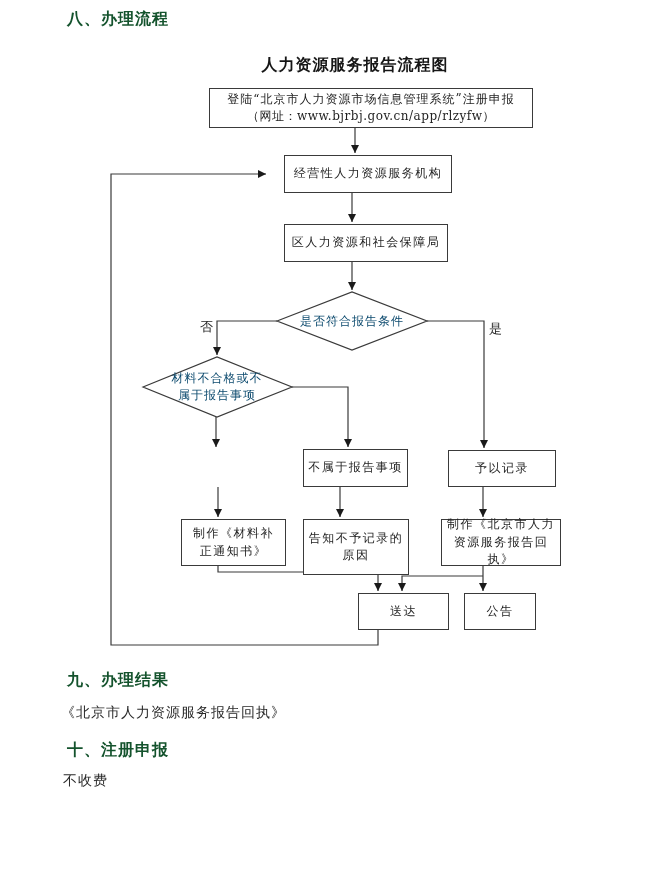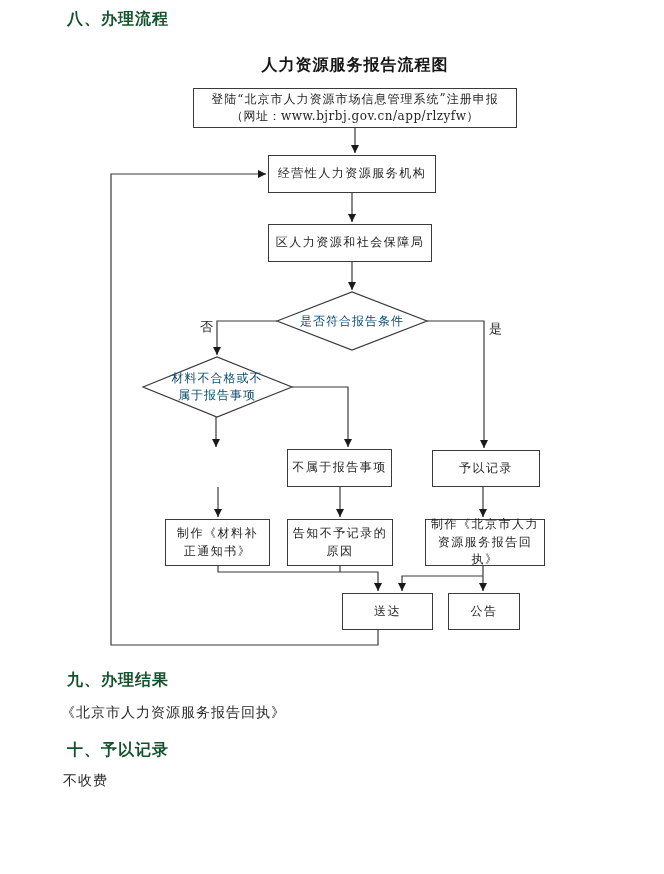--- a/index.html
+++ b/index.html
@@ -54,6 +54,7 @@
     letter-spacing: 1.5px;
     line-height: 1.45;
     color: #1f1f1f;
+    margin-left: 16px;
   }
   .diamond-label {
     position: absolute;

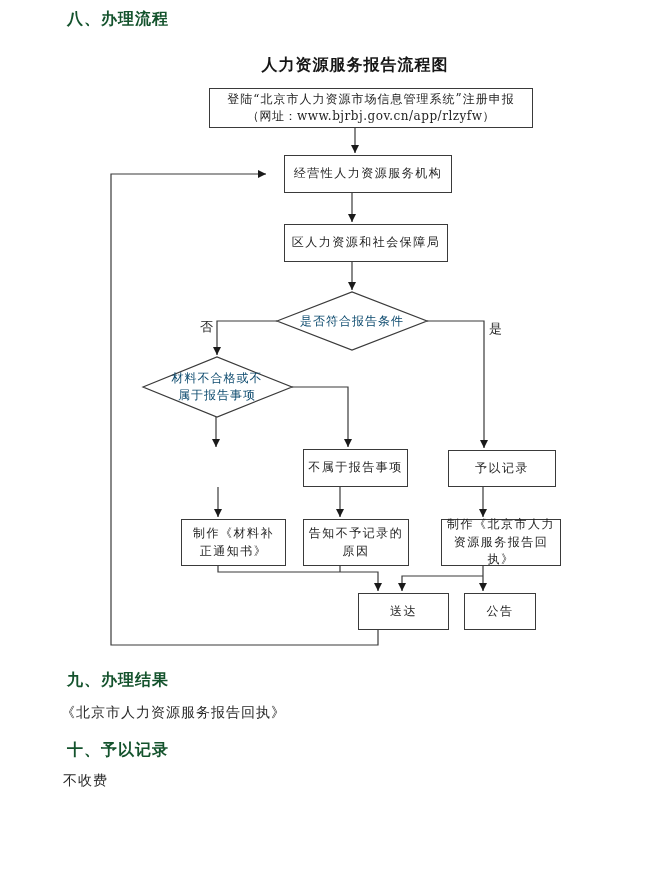--- a/index.html
+++ b/index.html
@@ -144,7 +144,7 @@
     <span>正通知书》</span>
   </div>
 
-  <div class="node" style="left:287px; top:519px; width:106px; height:47px;">
+  <div class="node" style="left:287px; top:519px; width:106px; height:56px;">
     <span>告知不予记录的原因</span>
   </div>
 

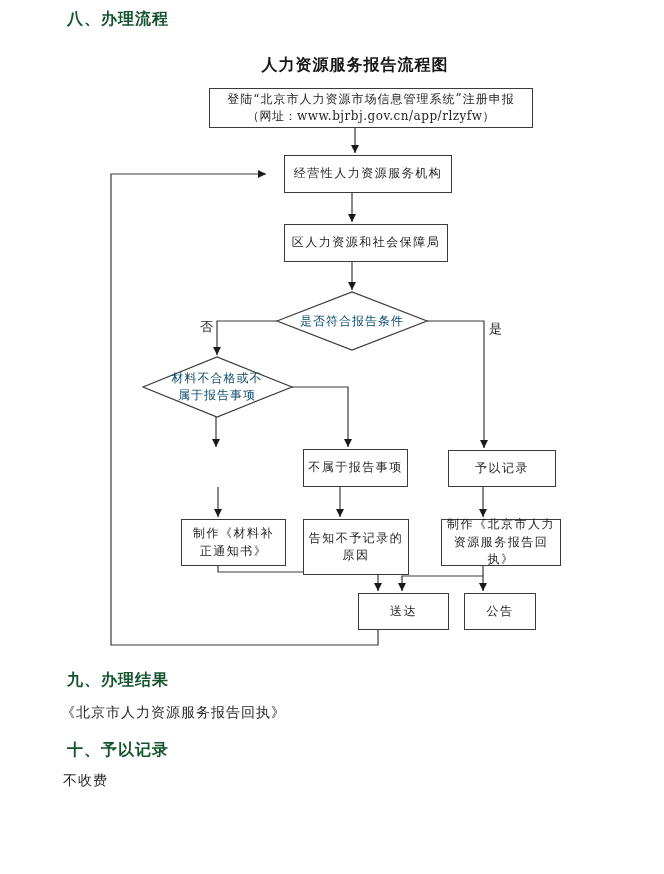--- a/index.html
+++ b/index.html
@@ -175,7 +175,7 @@
   <div class="heading" style="left:67px; top:670px;">九、办理结果</div>
   <div class="body-text" style="left:61px; top:704px;">《北京市人力资源服务报告回执》</div>
 
-  <div class="heading" style="left:67px; top:740px;">十、予以记录</div>
+  <div class="heading" style="left:67px; top:740px;">十、注册申报</div>
   <div class="body-text" style="left:63px; top:772px;">不收费</div>
 
 

